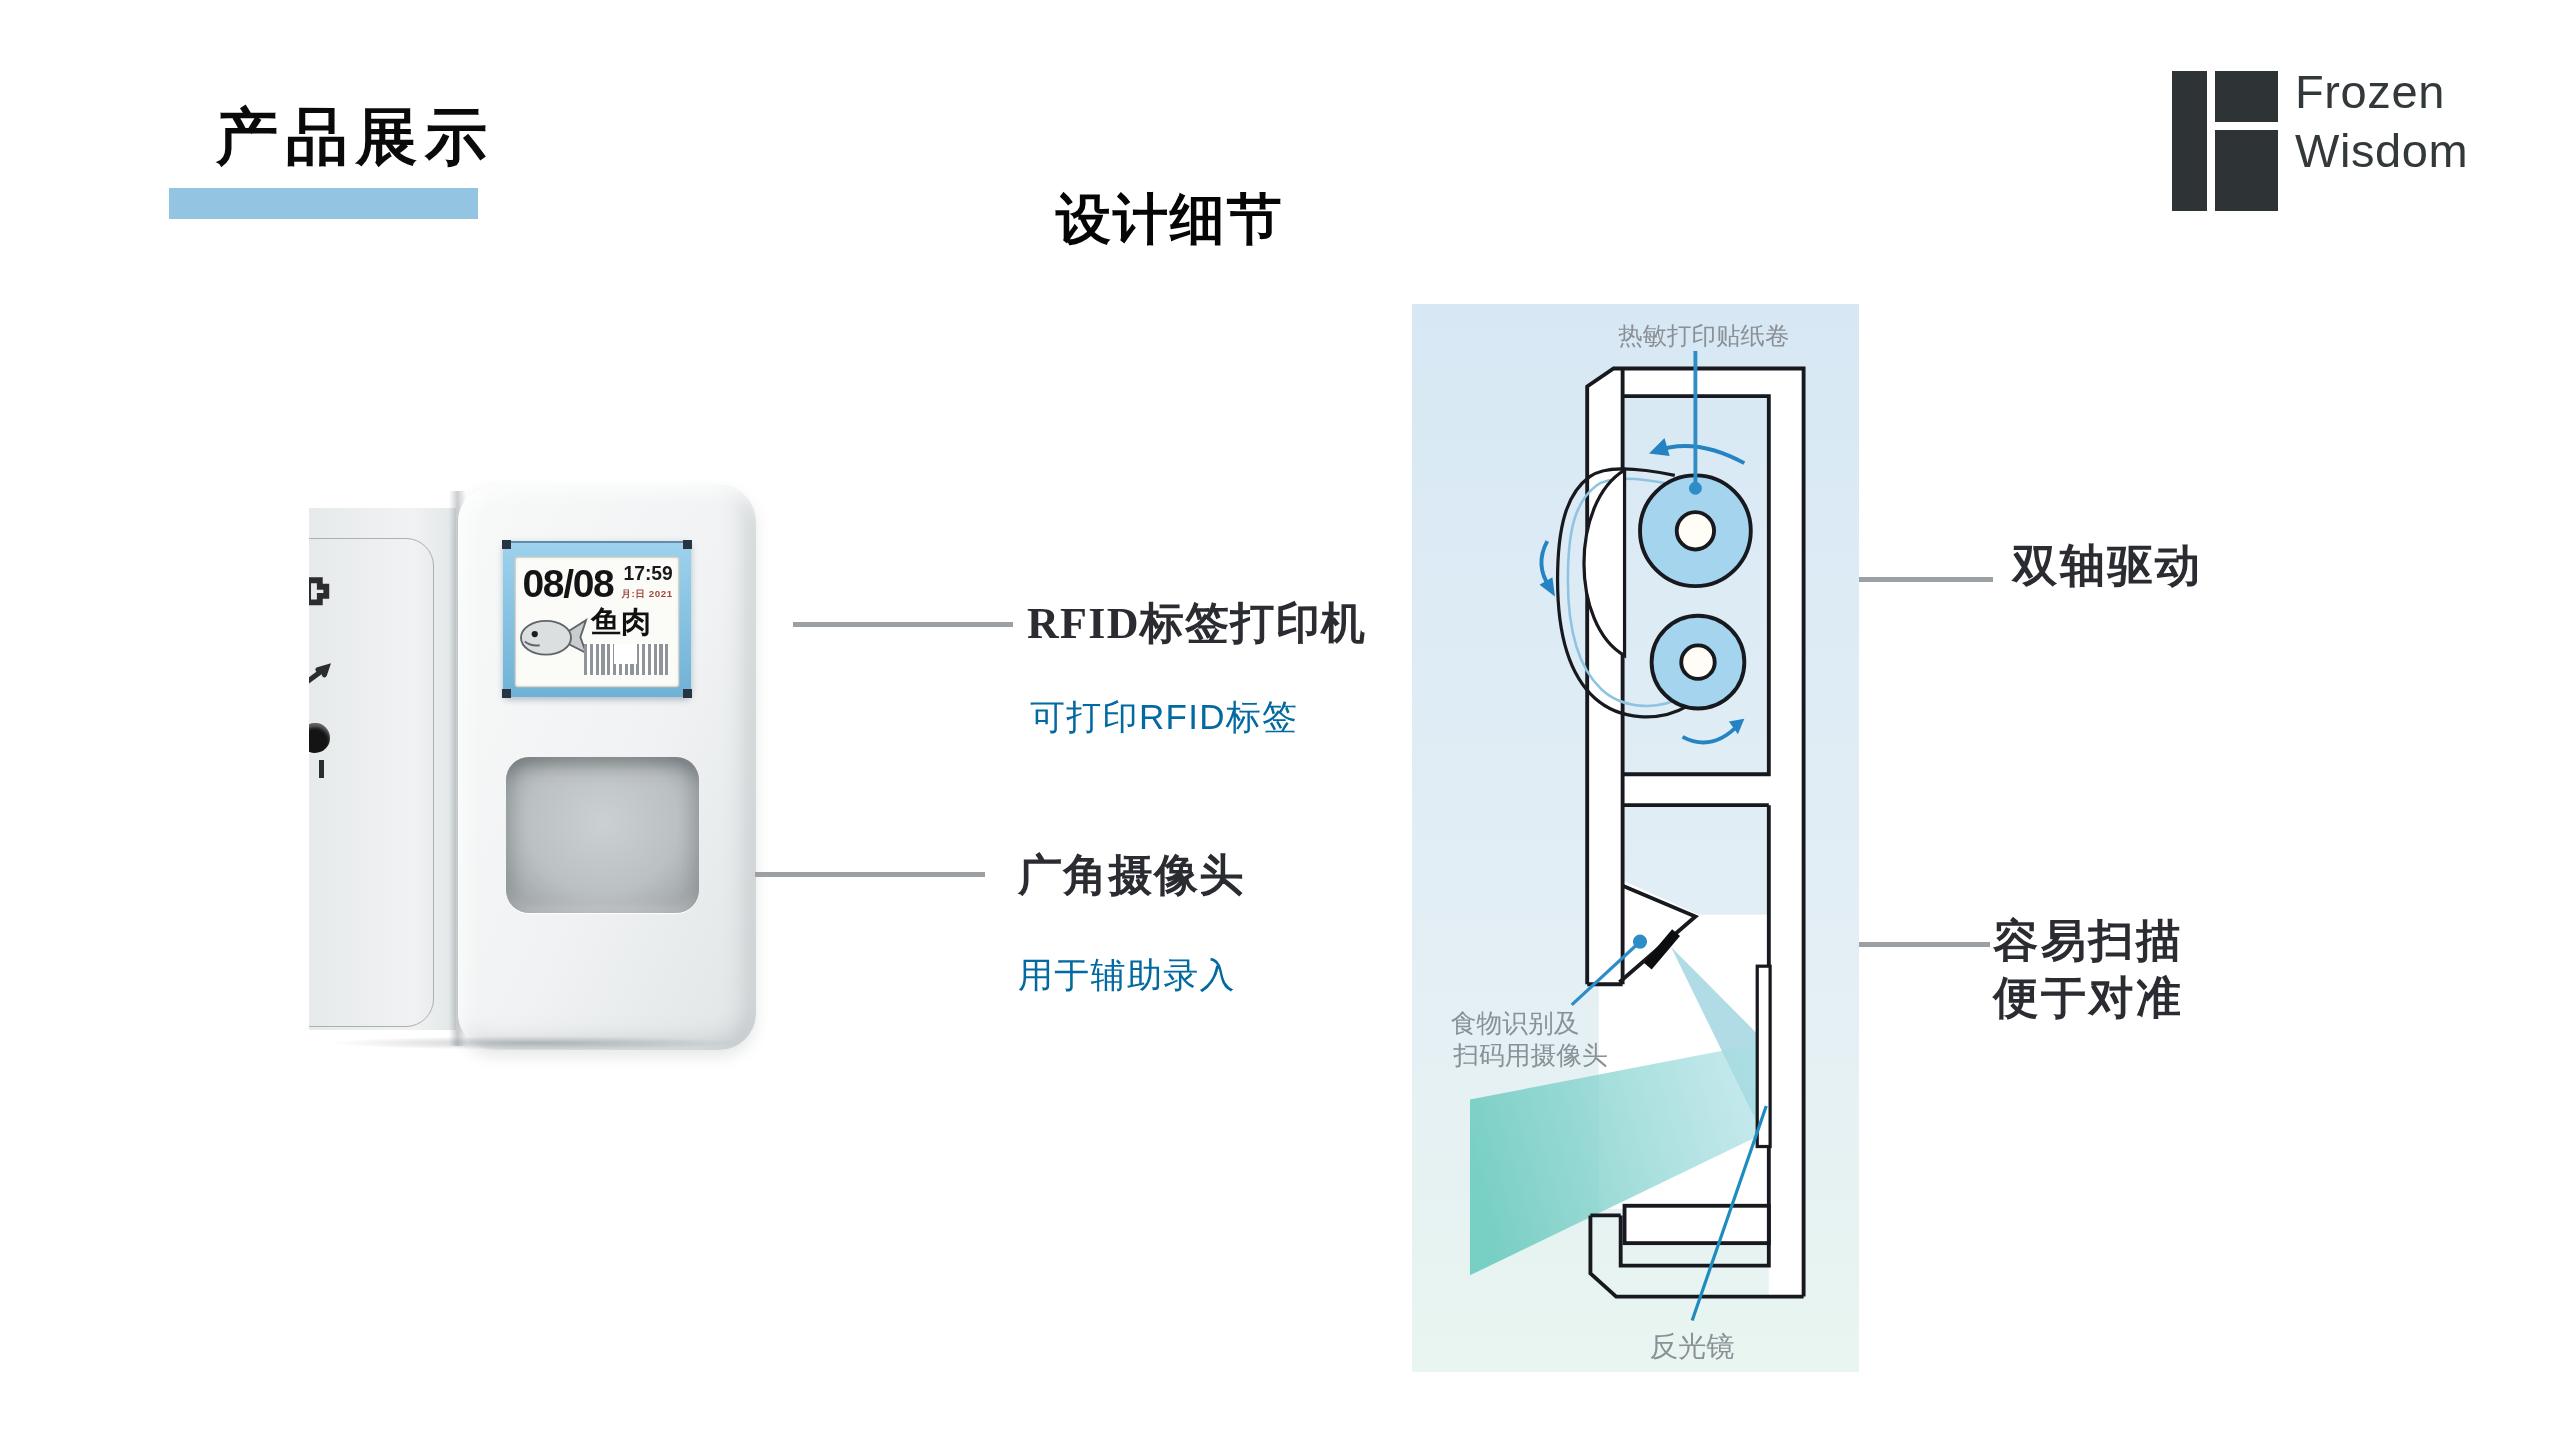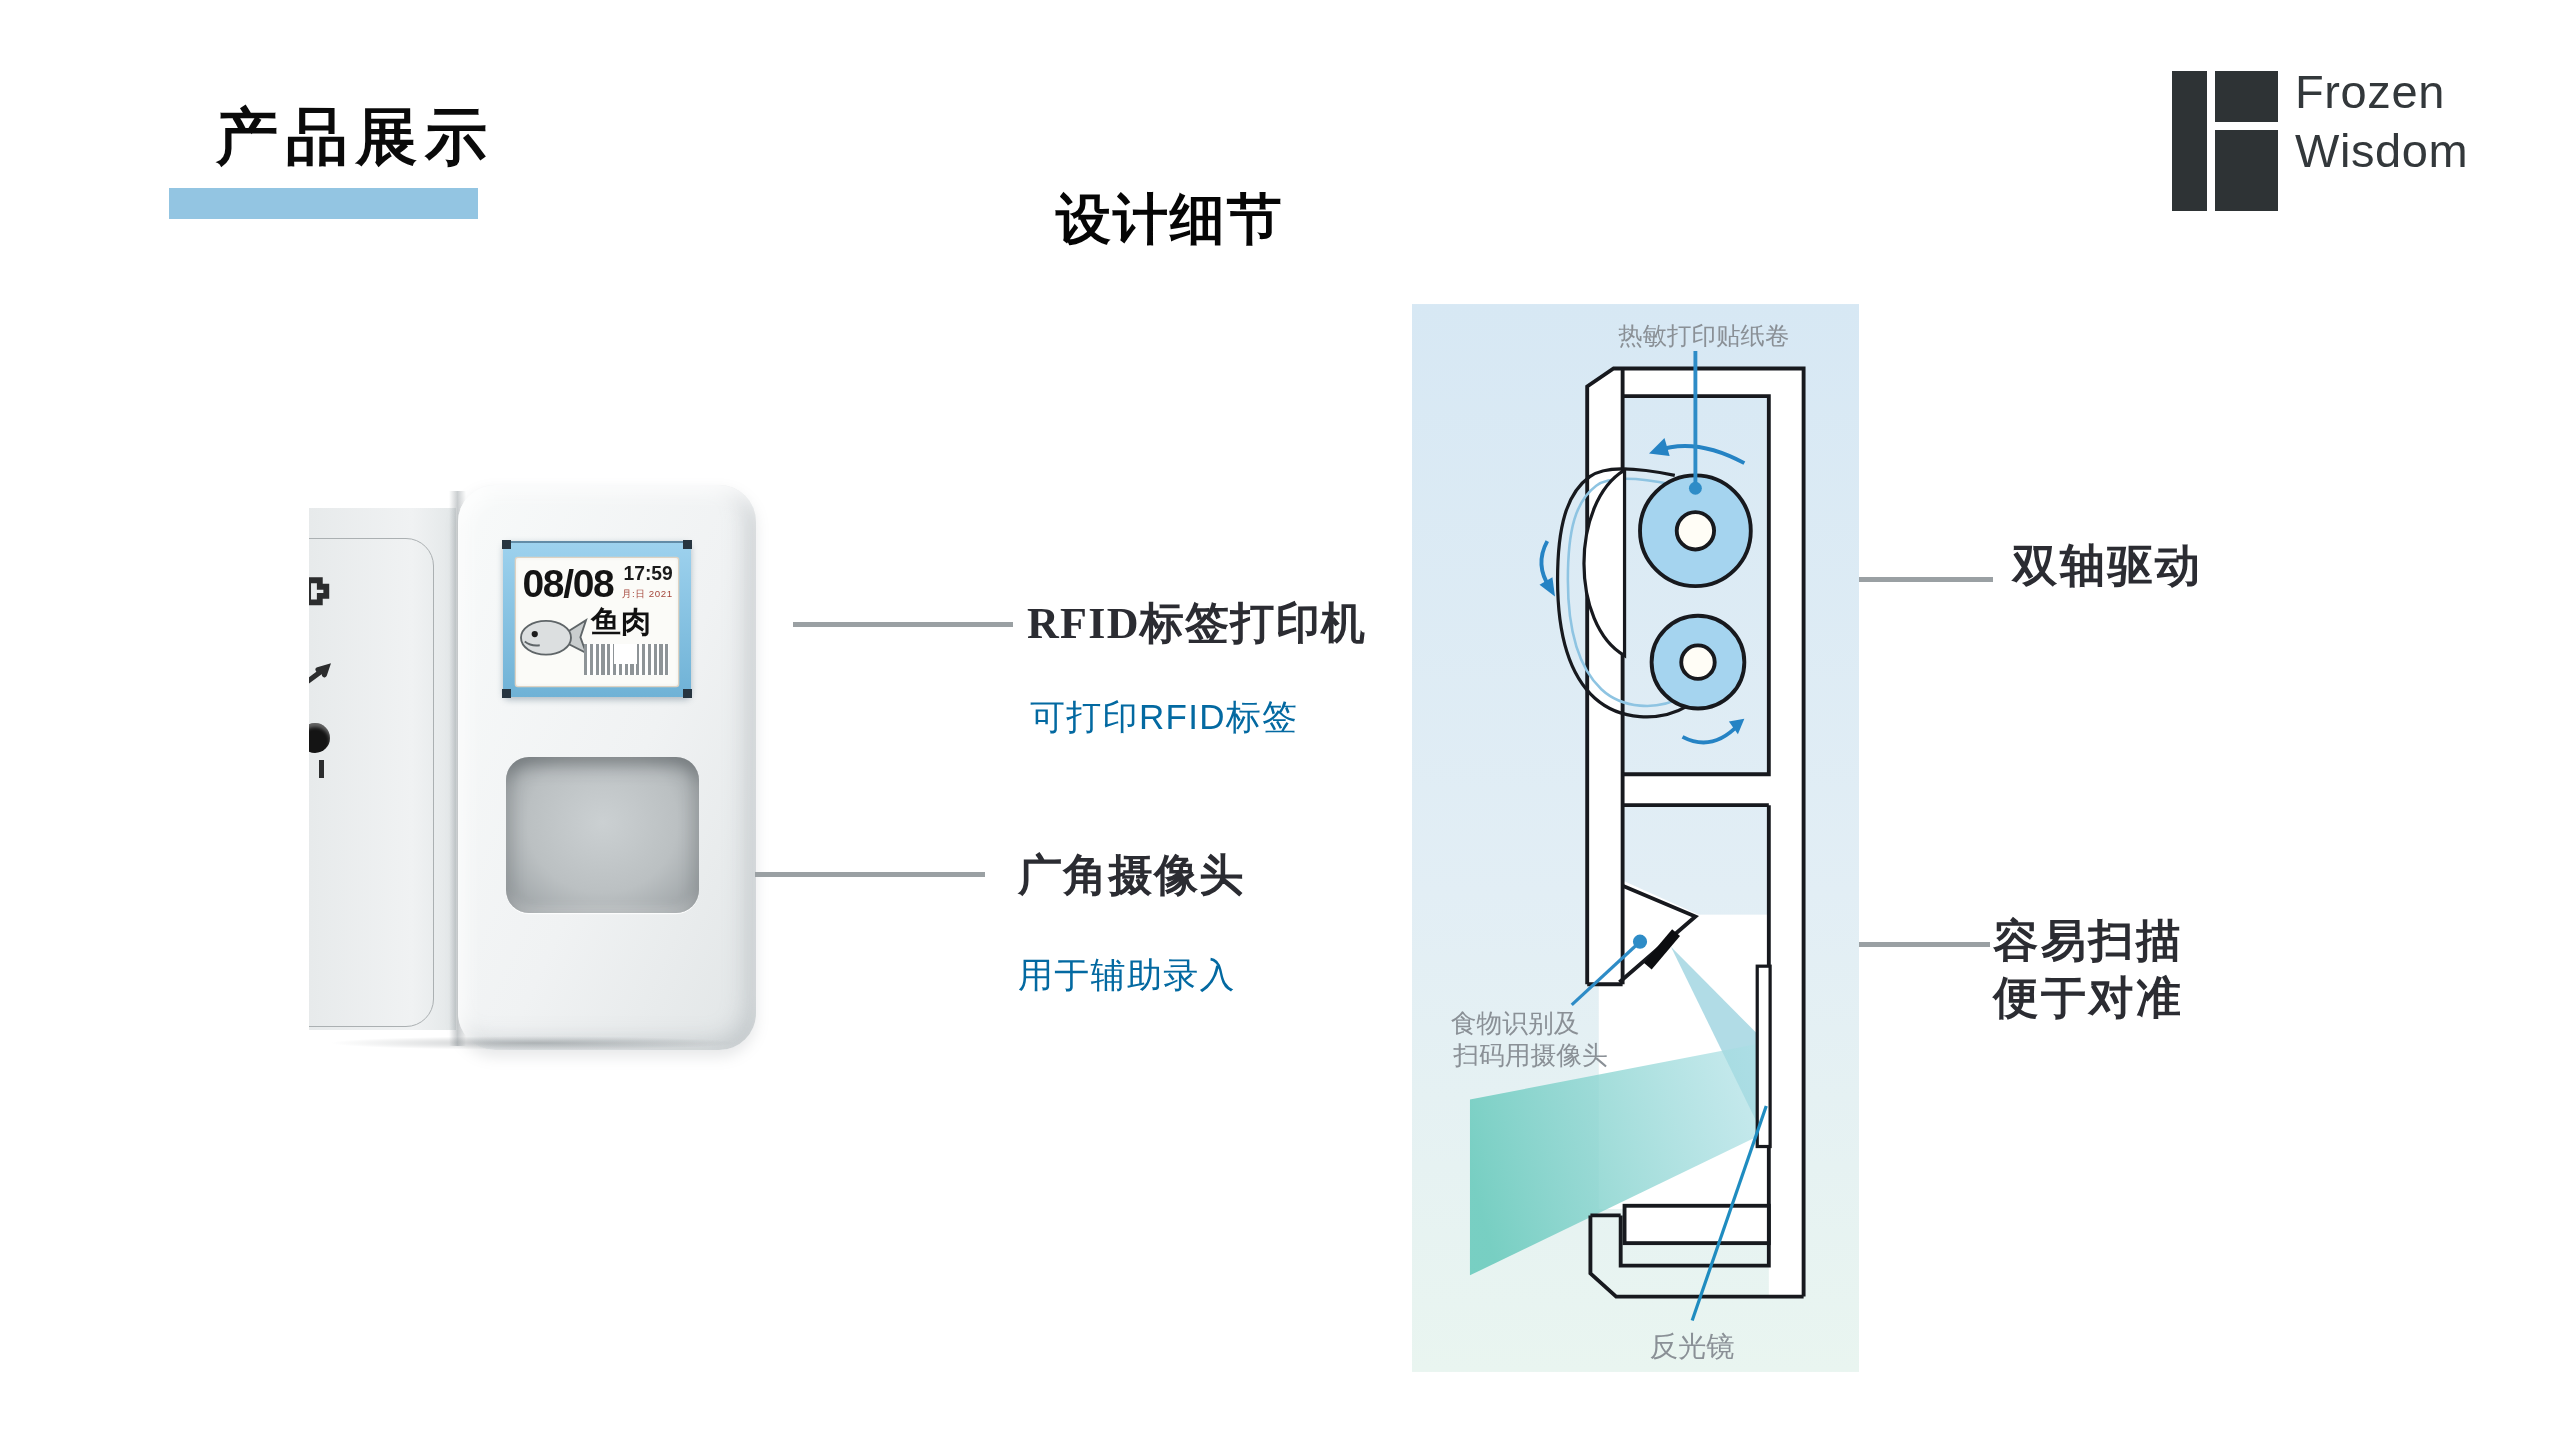--- a/index.html
+++ b/index.html
@@ -40,7 +40,7 @@
       box-shadow:0 0 0 1.3px #ddd2c2, inset 0 0 3.9px rgba(0,0,0,.06);}
   .lbl-date{left:6.4px;top:3.9px;font-size:39px;font-weight:800;letter-spacing:-1.3px;color:#141414;}
   .lbl-time{right:5.2px;top:5.2px;font-size:19.3px;font-weight:800;color:#1a1a1a;}
-  .lbl-note{right:5.2px;top:30px;font-size:9.7px;font-weight:400;color:#a5473c;letter-spacing:0.6px;}
+  .lbl-note{right:5.2px;top:30px;font-size:9.7px;font-weight:700;color:#a5473c;letter-spacing:0.6px;}
   .lbl-item{left:75px;top:44px;font-size:30px;font-weight:800;color:#111;border-bottom:1.9px solid #3a3a3a;padding-bottom:1.3px;}
   .lbl-fish{left:0px;top:49px;width:75px;height:59px;}
   .barcode{left:68px;top:86px;width:85px;height:31px;

